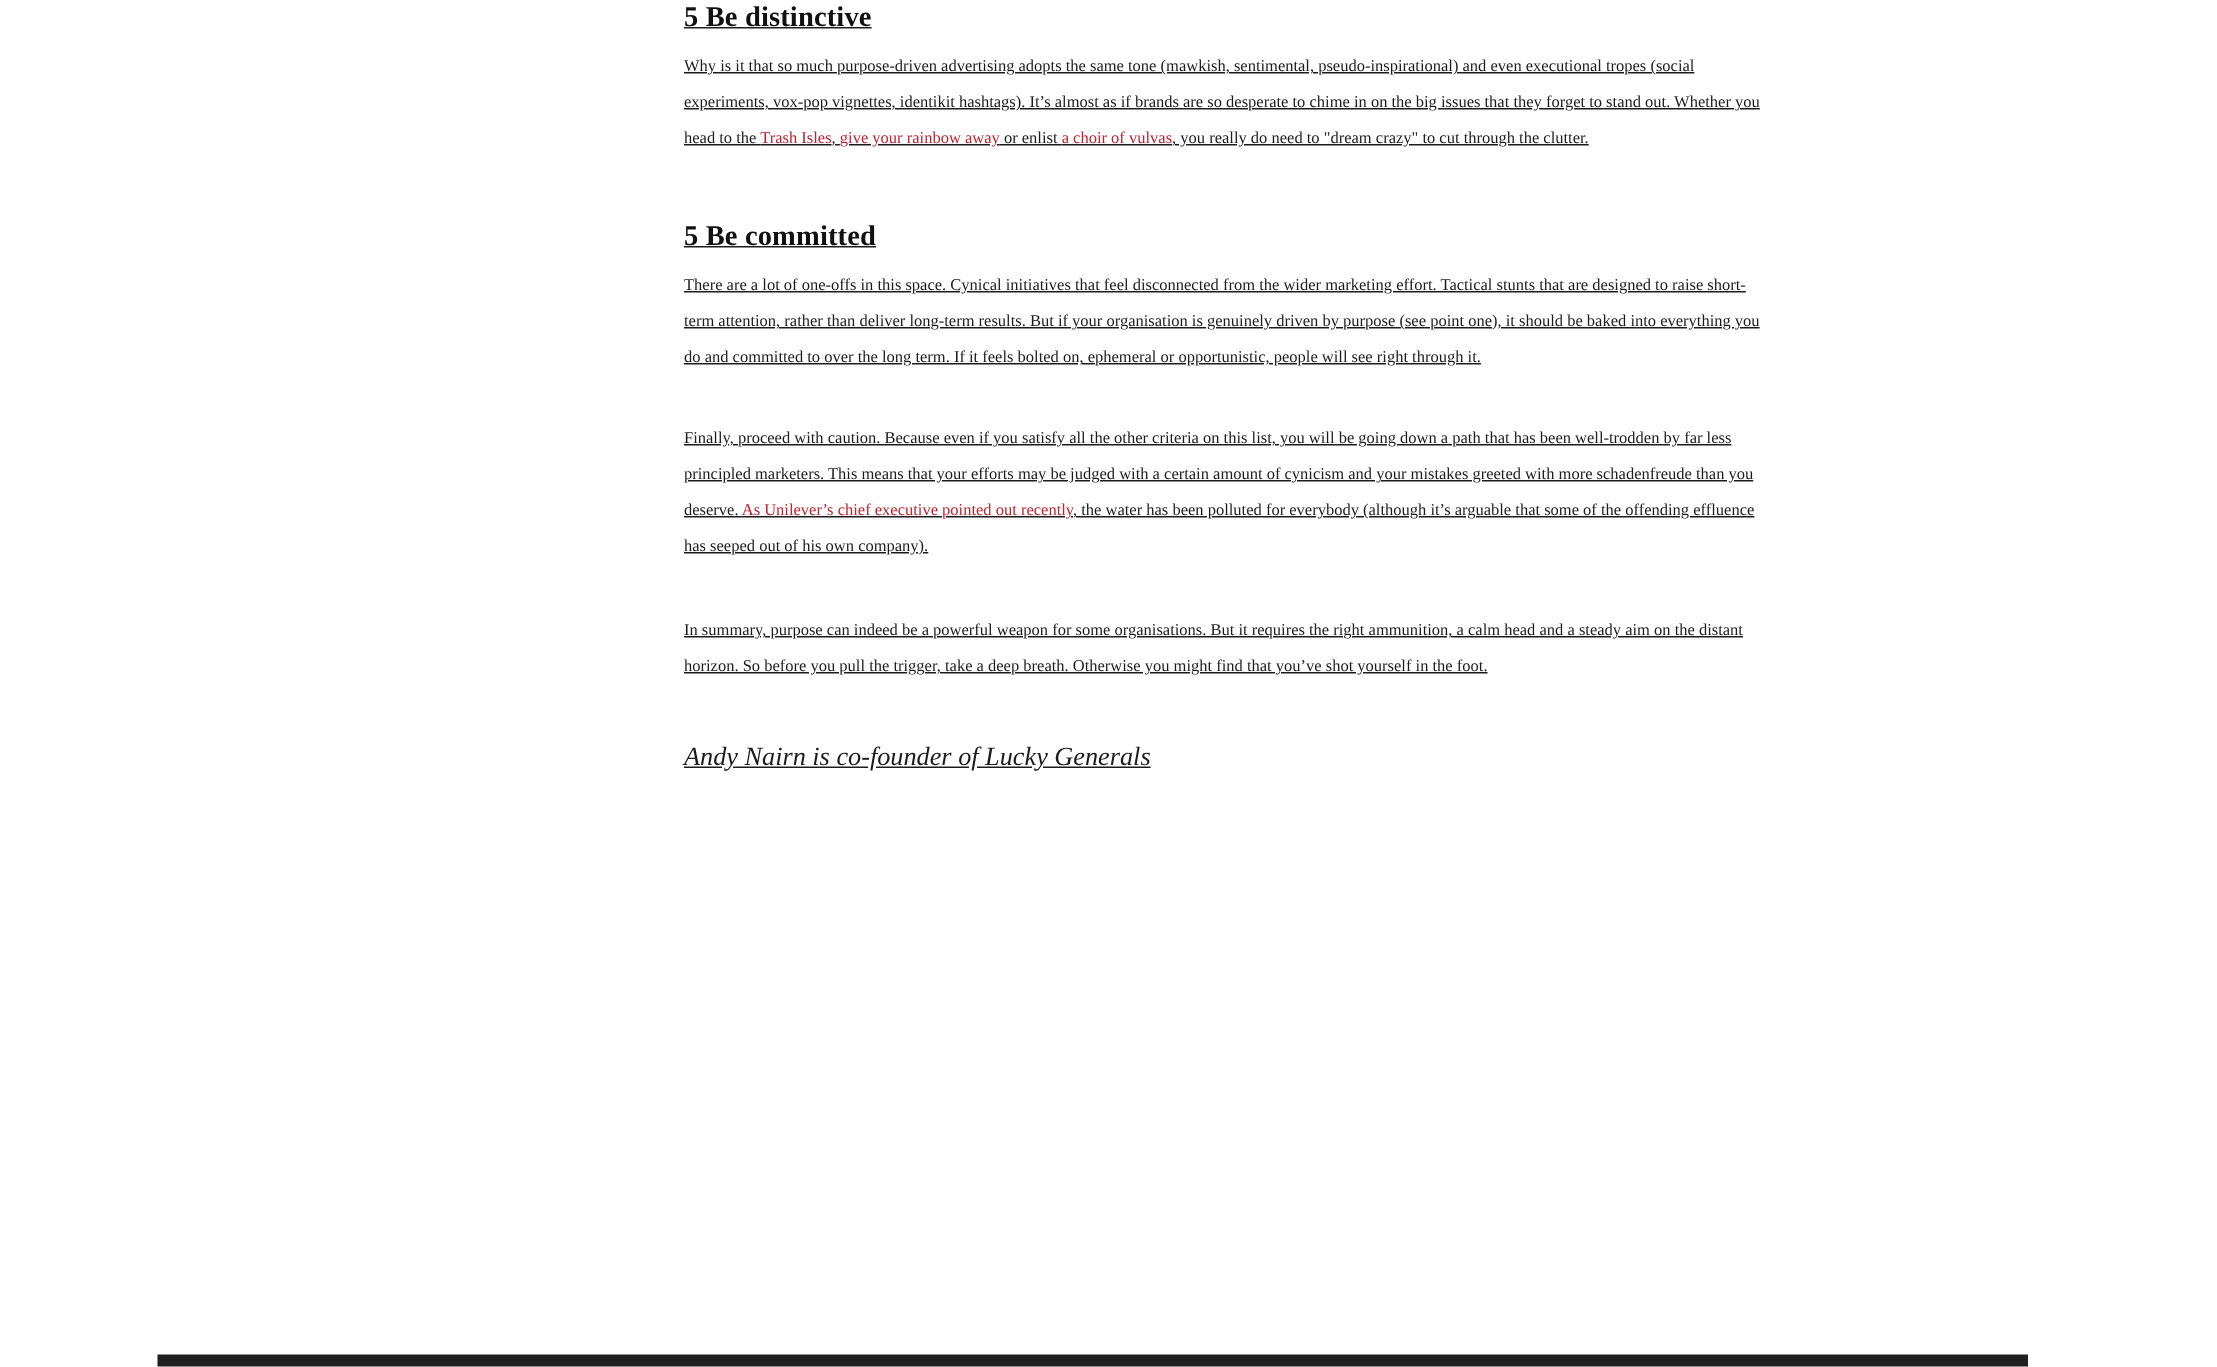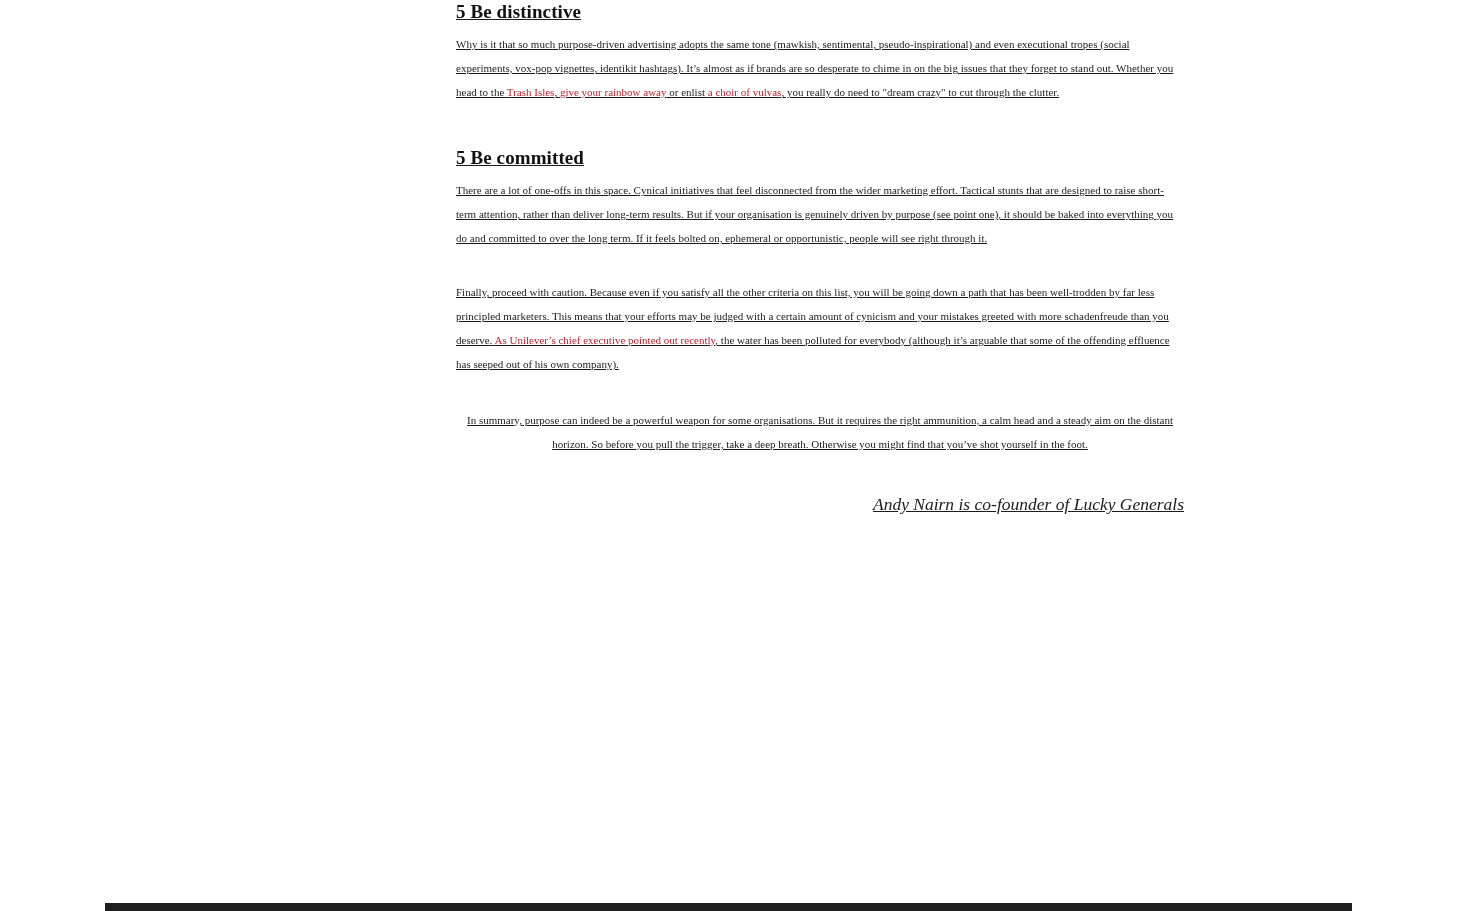--- a/index.html
+++ b/index.html
@@ -46,7 +46,6 @@
   }
   .para-summary {
     margin-top: 32px;
-    text-align: center;
   }
   .byline {
     font-size: 17.5px;

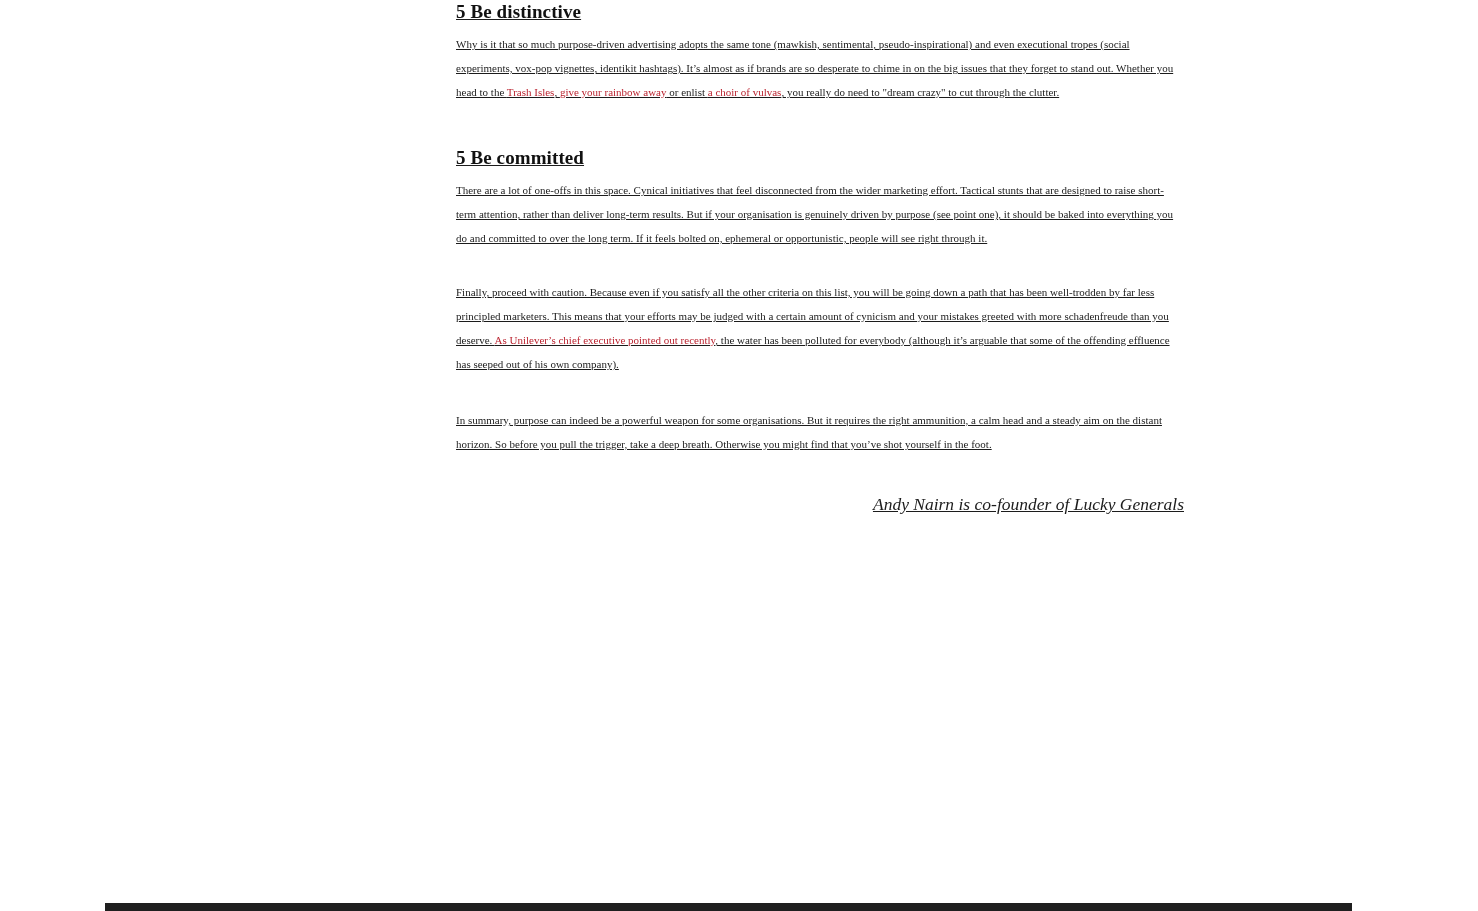--- a/index.html
+++ b/index.html
@@ -52,7 +52,6 @@
     line-height: 28.5px;
     font-style: italic;
     margin: 34px 0 0 0;
-    text-align: right;
   }
   .footer-bar {
     position: absolute;

